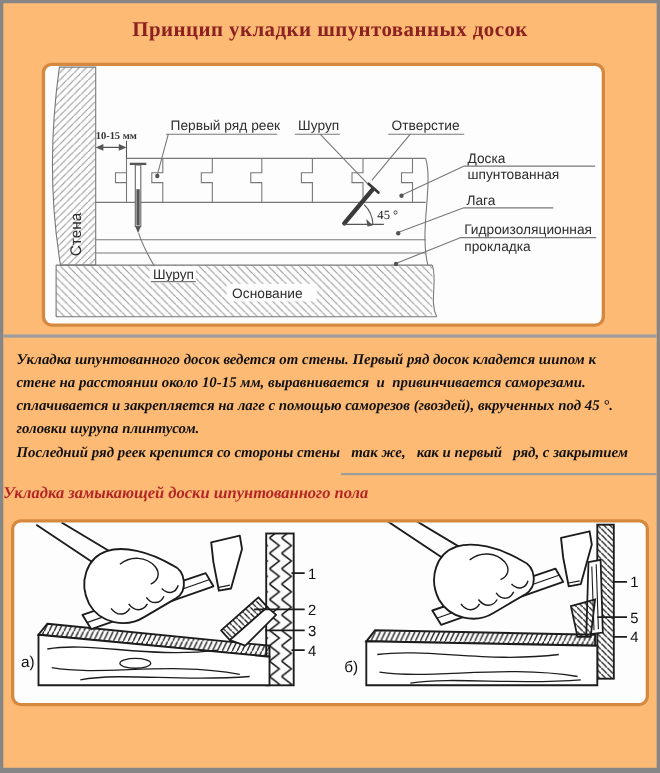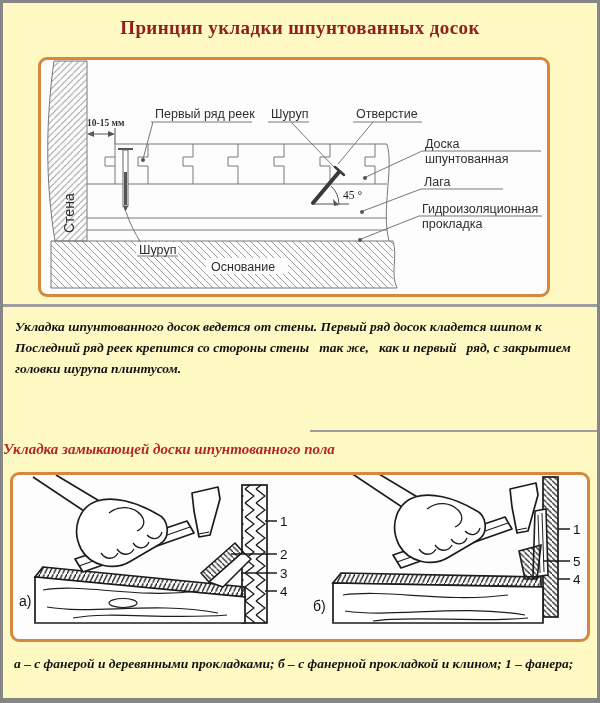--- a/index.html
+++ b/index.html
@@ -6,7 +6,7 @@
   .page{
     position:relative;
     width:594px;height:695px;
-    background:#fef9c3;
+    background:#fdba74;
     border:solid #868686;
     border-width:3px 3px 5px 3px;
     font-family:"Liberation Sans", sans-serif;

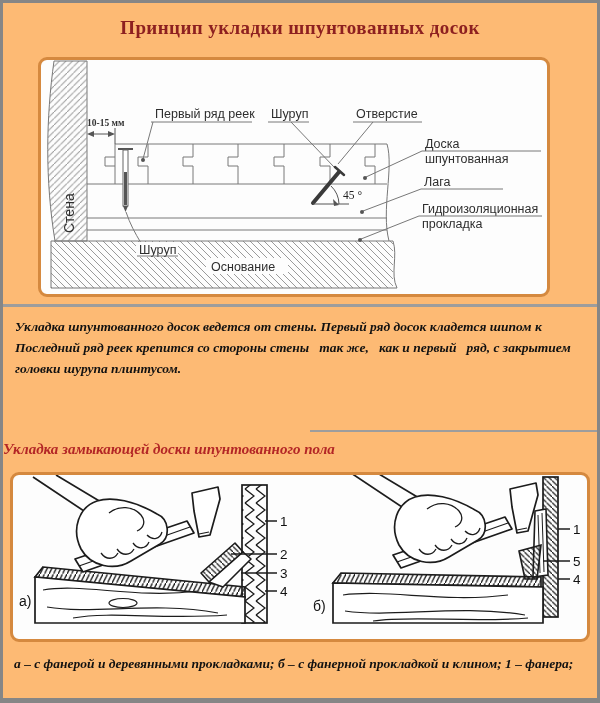--- a/index.html
+++ b/index.html
@@ -177,6 +177,7 @@
 
   <div class="desc">
     <div>Укладка шпунтованного досок ведется от стены. Первый ряд досок кладется шипом к</div>
+    <div>стене на расстоянии около 10-15 мм, выравнивается  и  привинчивается саморезами.</div>
     <div>Последний ряд реек крепится со стороны стены   так же,   как и первый   ряд, с закрытием</div>
     <div>головки шурупа плинтусом.</div>
   </div>

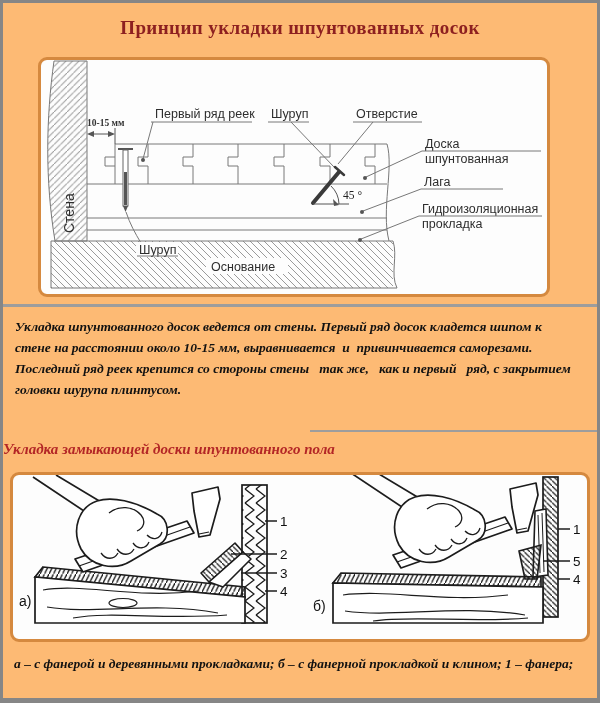--- a/index.html
+++ b/index.html
@@ -178,6 +178,7 @@
   <div class="desc">
     <div>Укладка шпунтованного досок ведется от стены. Первый ряд досок кладется шипом к</div>
     <div>стене на расстоянии около 10-15 мм, выравнивается  и  привинчивается саморезами.</div>
+    <div>сплачивается и закрепляется на лаге с помощью саморезов (гвоздей), вкрученных под 45 °.</div>
     <div>Последний ряд реек крепится со стороны стены   так же,   как и первый   ряд, с закрытием</div>
     <div>головки шурупа плинтусом.</div>
   </div>

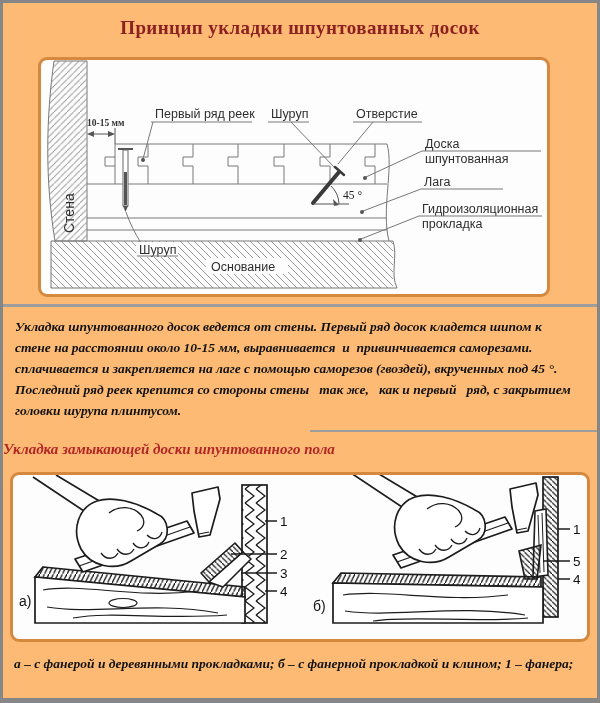--- a/index.html
+++ b/index.html
@@ -179,8 +179,8 @@
     <div>Укладка шпунтованного досок ведется от стены. Первый ряд досок кладется шипом к</div>
     <div>стене на расстоянии около 10-15 мм, выравнивается  и  привинчивается саморезами.</div>
     <div>сплачивается и закрепляется на лаге с помощью саморезов (гвоздей), вкрученных под 45 °.</div>
+    <div>головки шурупа плинтусом.</div>
     <div>Последний ряд реек крепится со стороны стены   так же,   как и первый   ряд, с закрытием</div>
-    <div>головки шурупа плинтусом.</div>
   </div>
 
   <div class="hr-part"></div>

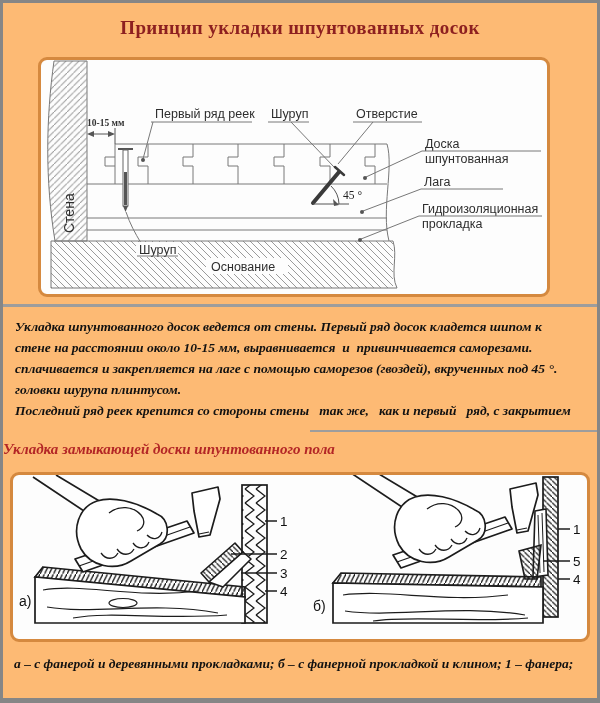--- a/index.html
+++ b/index.html
@@ -274,7 +274,6 @@
   </div>
 
   <div class="caption">
-    <div>а – с фанерой и деревянными прокладками; б – с фанерной прокладкой и клином; 1 – фанера;</div>
   </div>
 
 </div>

